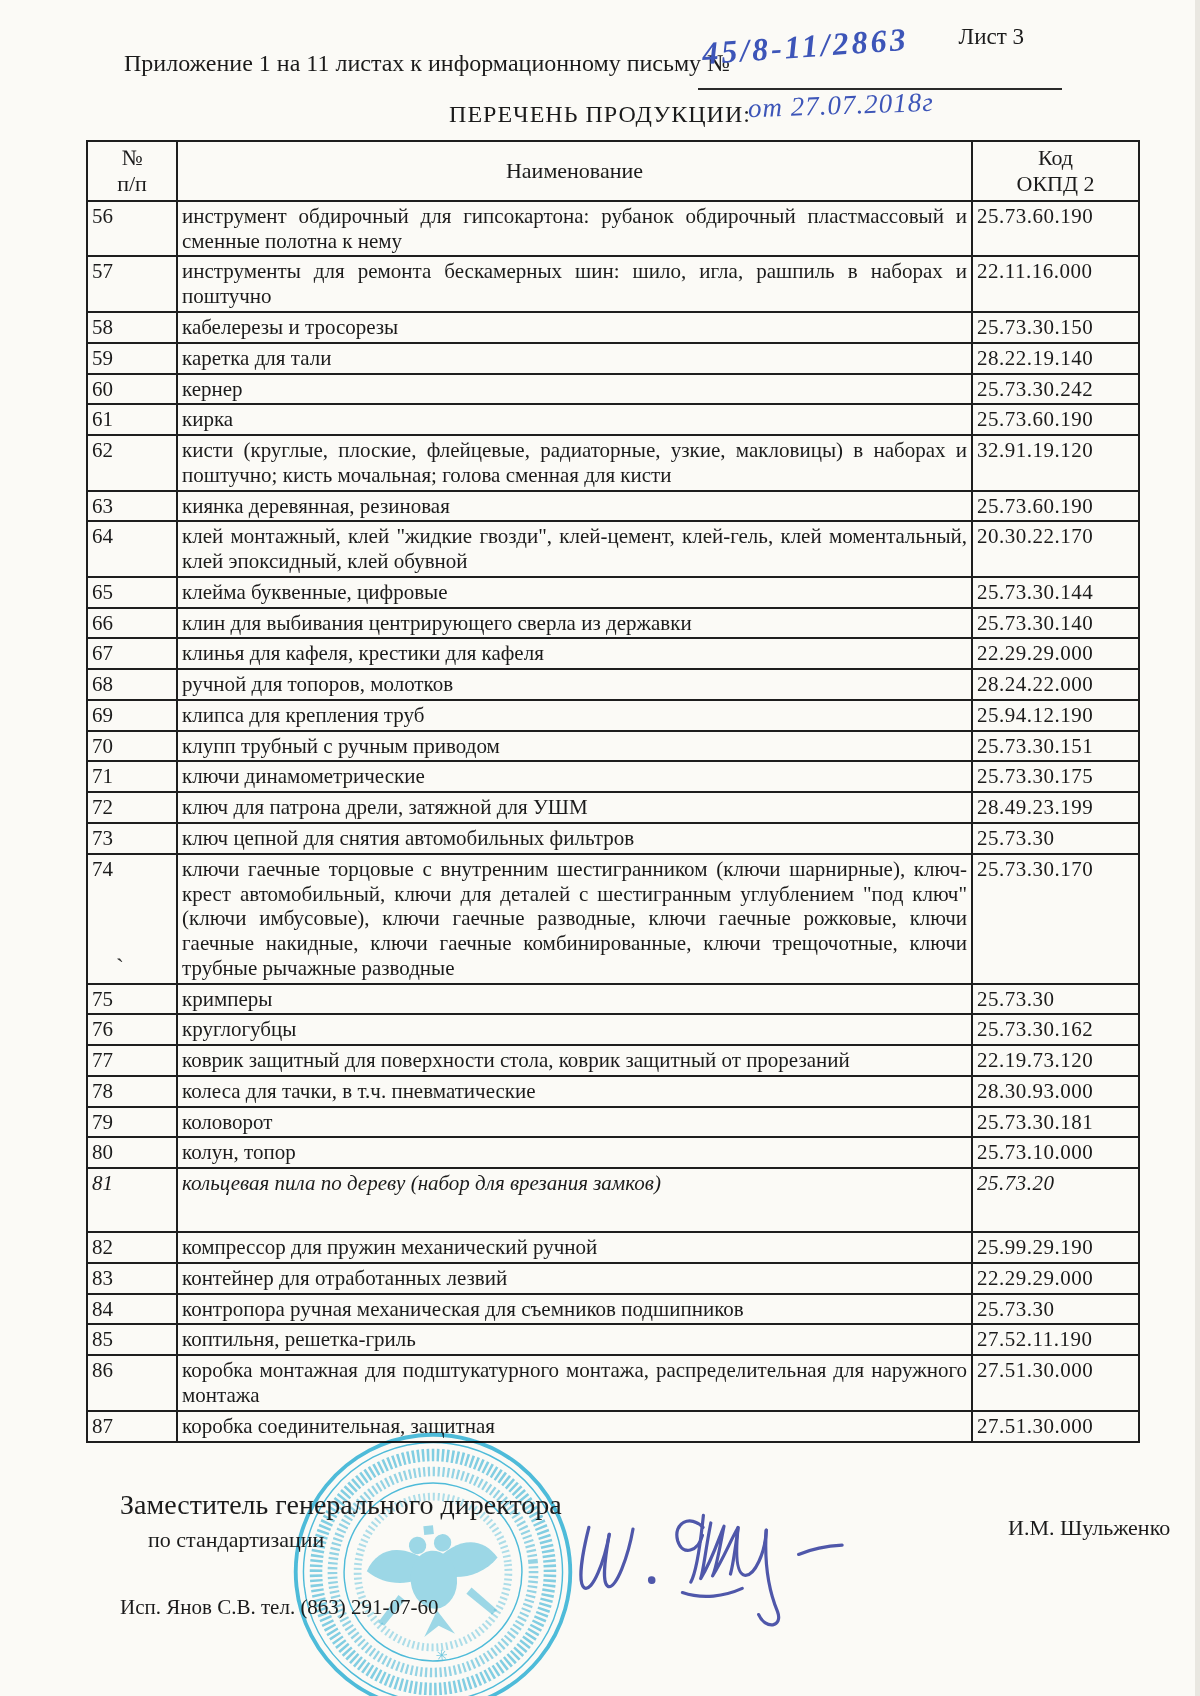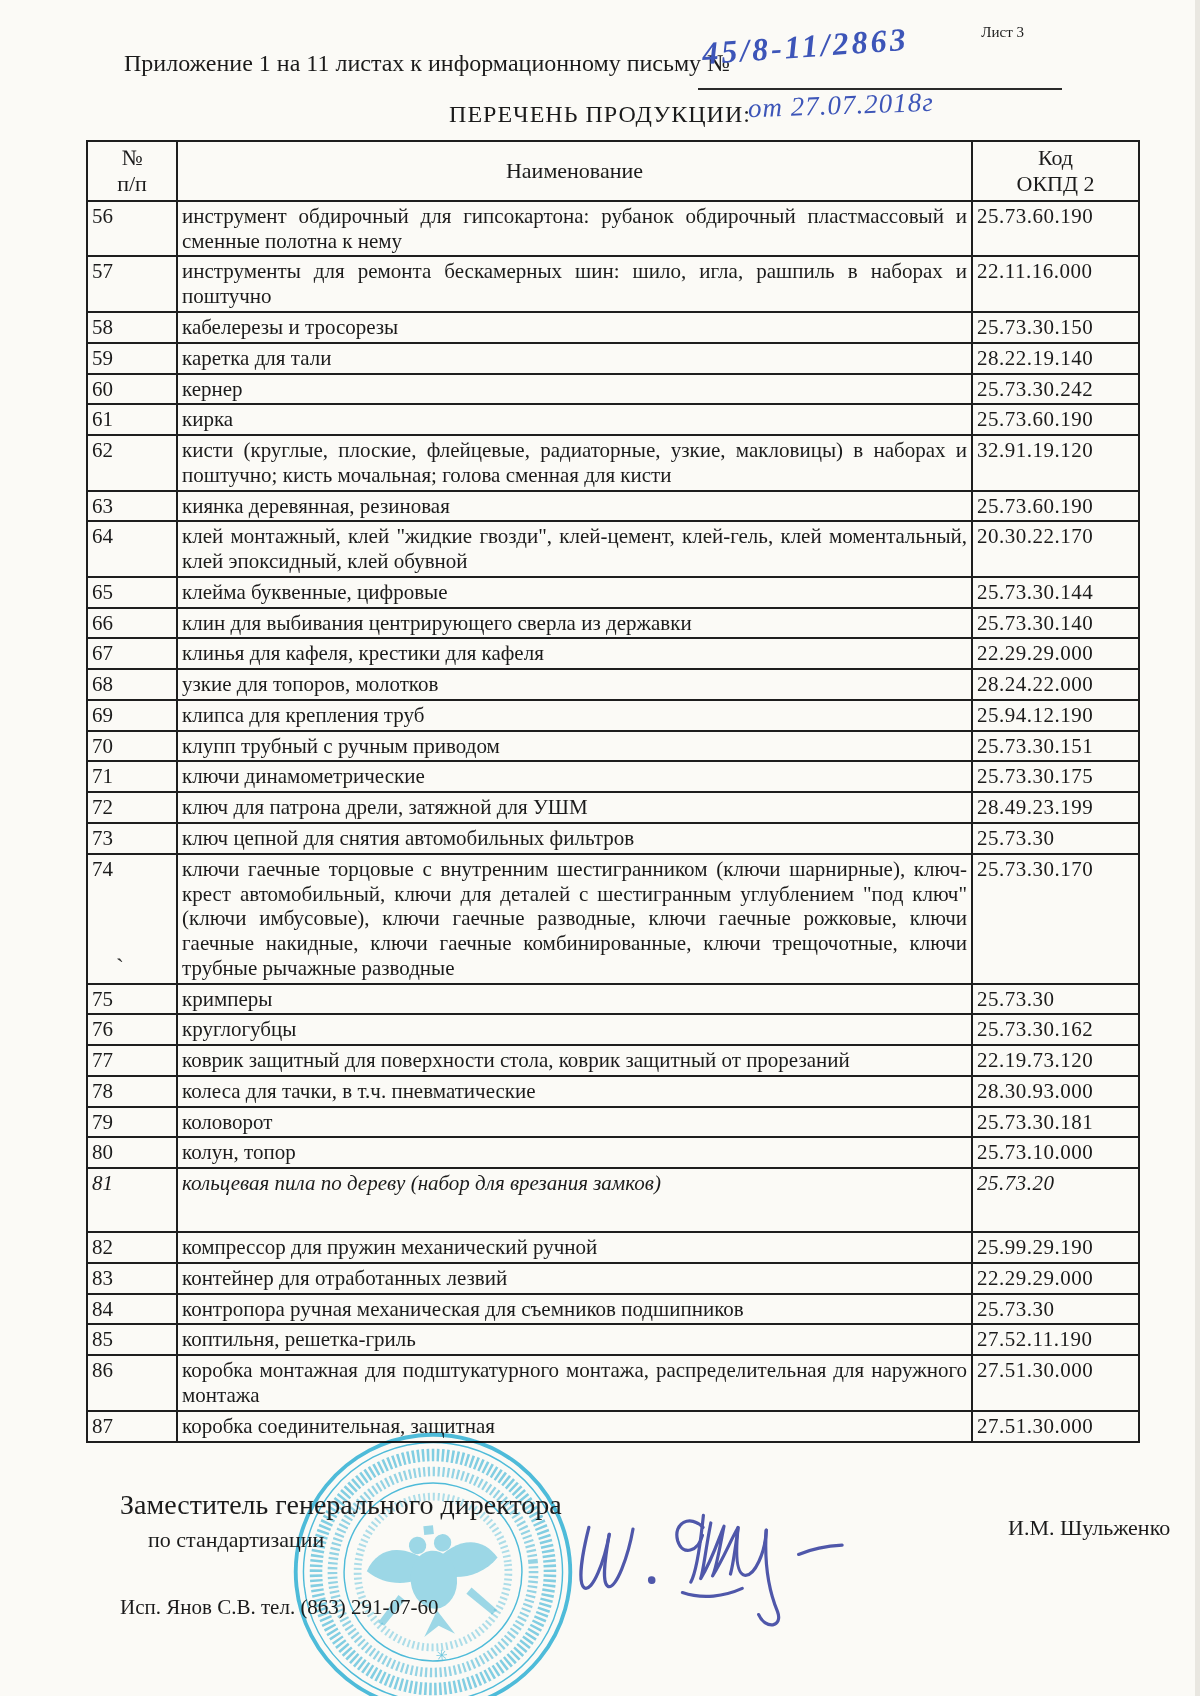--- a/index.html
+++ b/index.html
@@ -17,7 +17,7 @@
 
   
   .hdr{position:relative;height:140px;}
-  .sheet-label{position:absolute;top:24px;right:176px;font-size:15px;}
+  .sheet-label{position:absolute;top:24px;right:176px;font-size:23px;}
   .appendix-text{position:absolute;top:50px;left:124px;font-size:24px;white-space:nowrap;}
   .hw-number{
     position:absolute;top:28px;left:702px;font-size:32px;

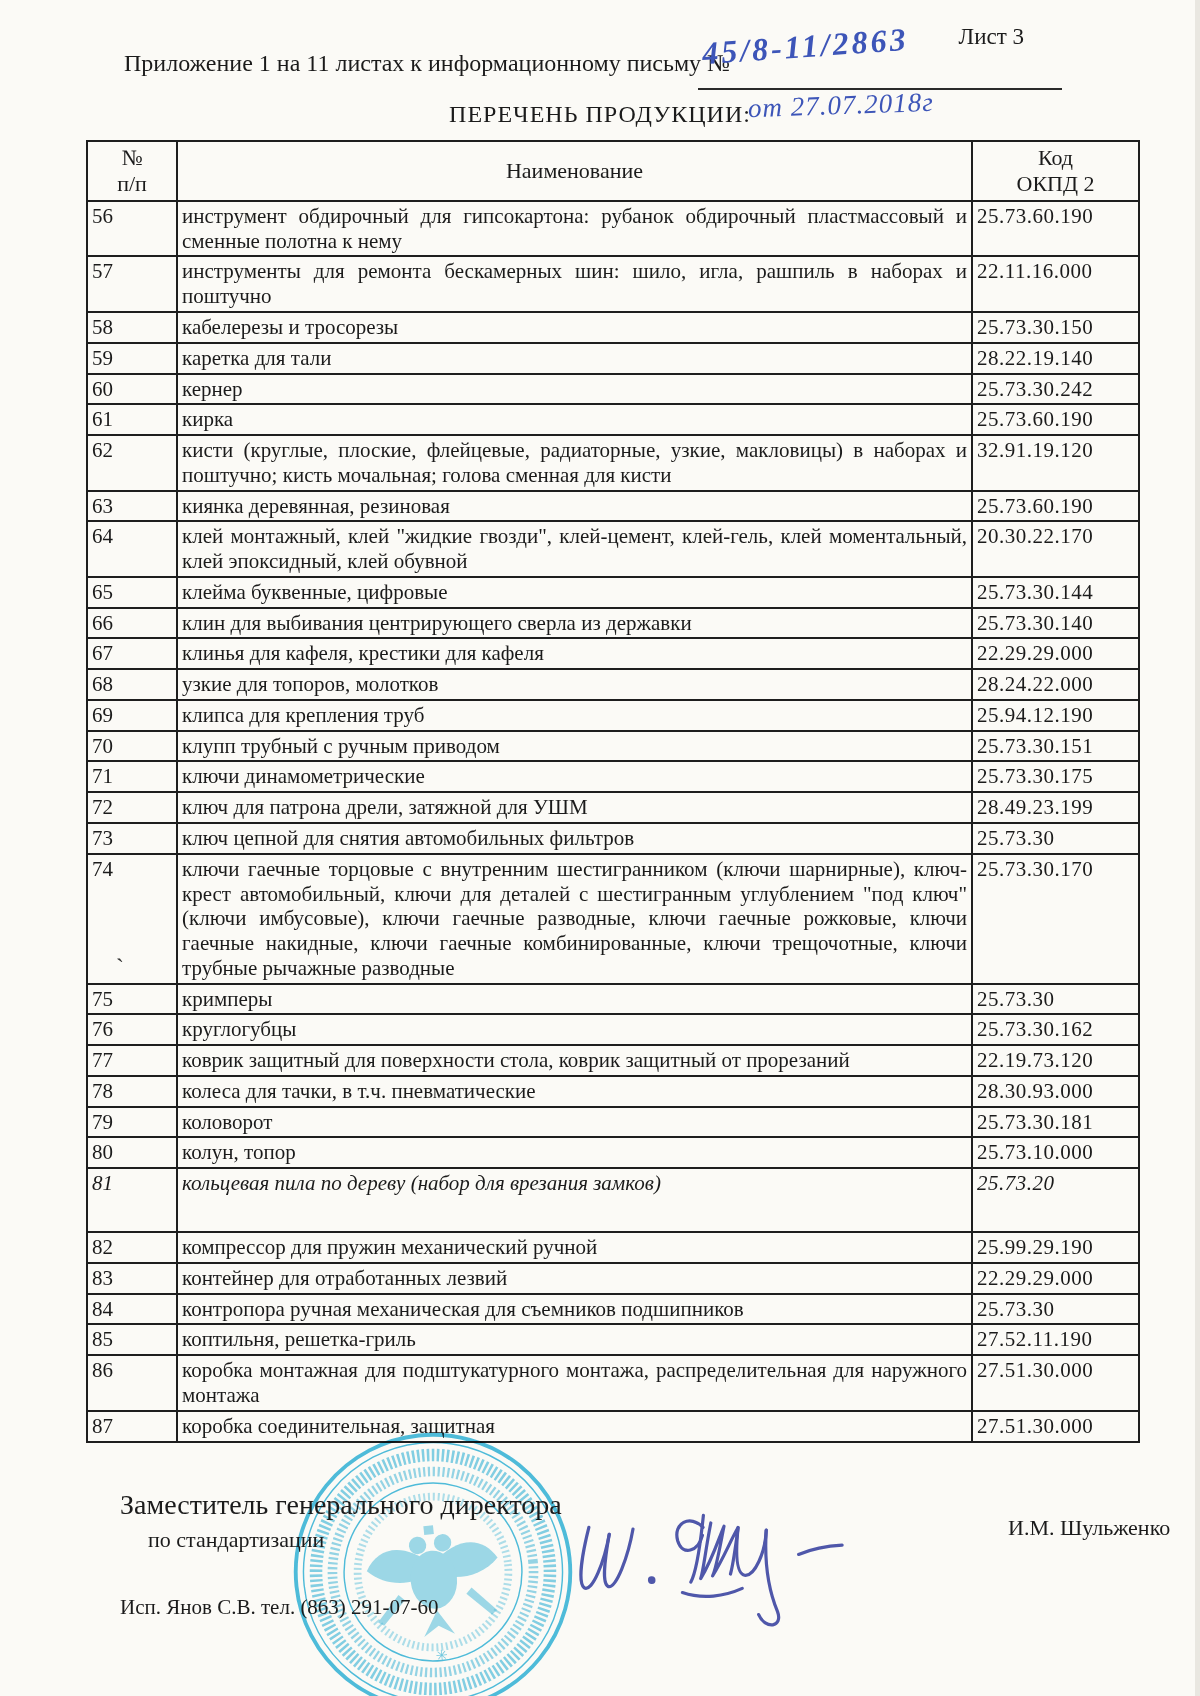--- a/index.html
+++ b/index.html
@@ -154,7 +154,7 @@
     </tr>
         <tr>
       <td class="c-num"><span>68</span></td>
-      <td class="c-name"><span>узкие для топоров, молотков</span></td>
+      <td class="c-name"><span>ручной для топоров, молотков</span></td>
       <td class="c-code"><span>28.24.22.000</span></td>
     </tr>
         <tr>

